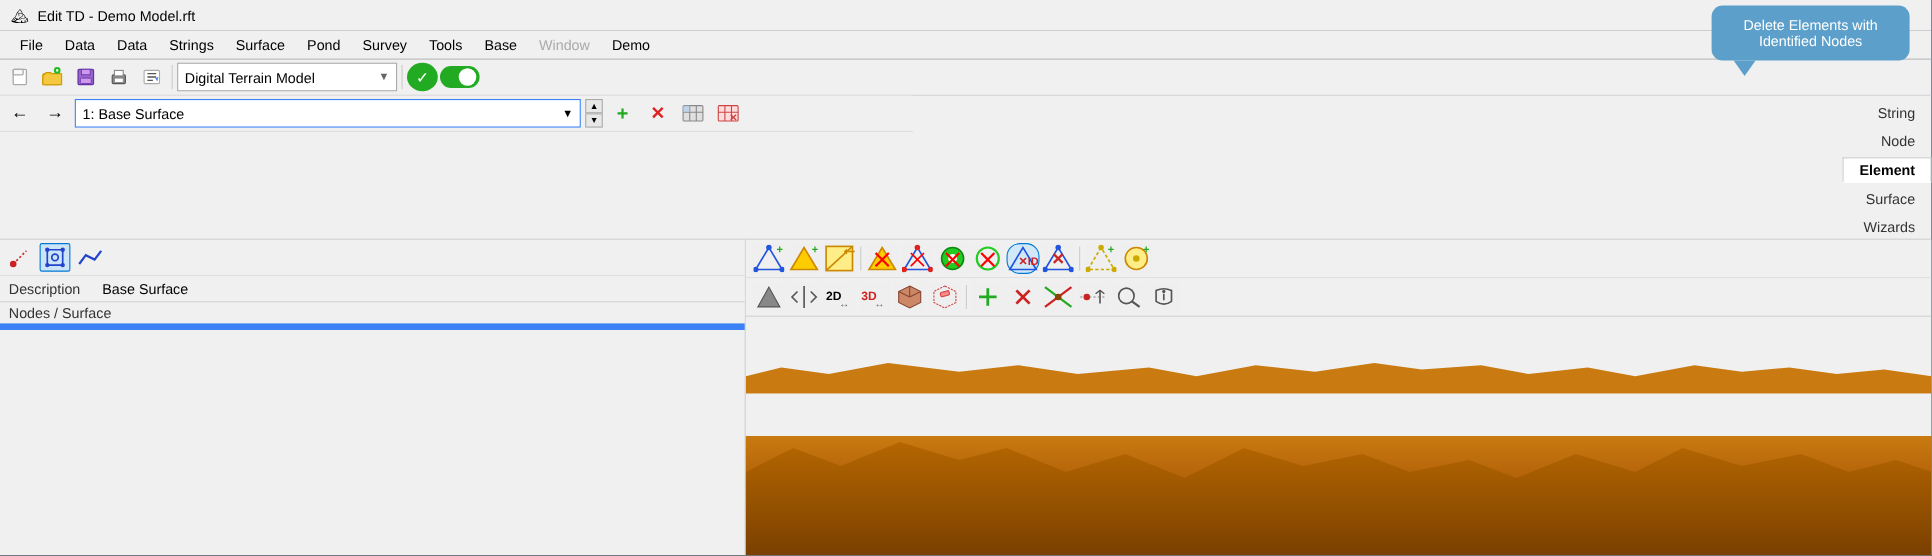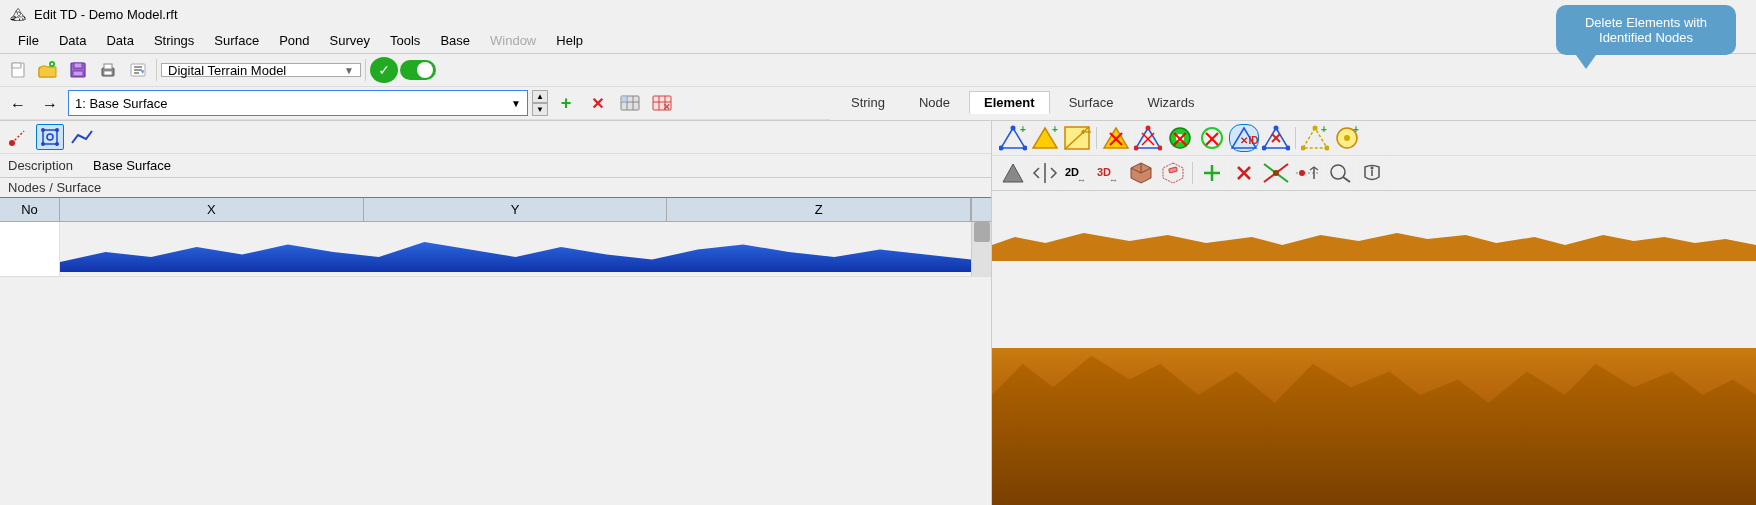--- a/index.html
+++ b/index.html
@@ -313,7 +313,7 @@
     <span class="menu-item">Tools</span>
     <span class="menu-item">Base</span>
     <span class="menu-item grayed">Window</span>
-    <span class="menu-item">Help</span>
+    <span class="menu-item">Demo</span>
   </div>
 
   <div class="toolbar-row">

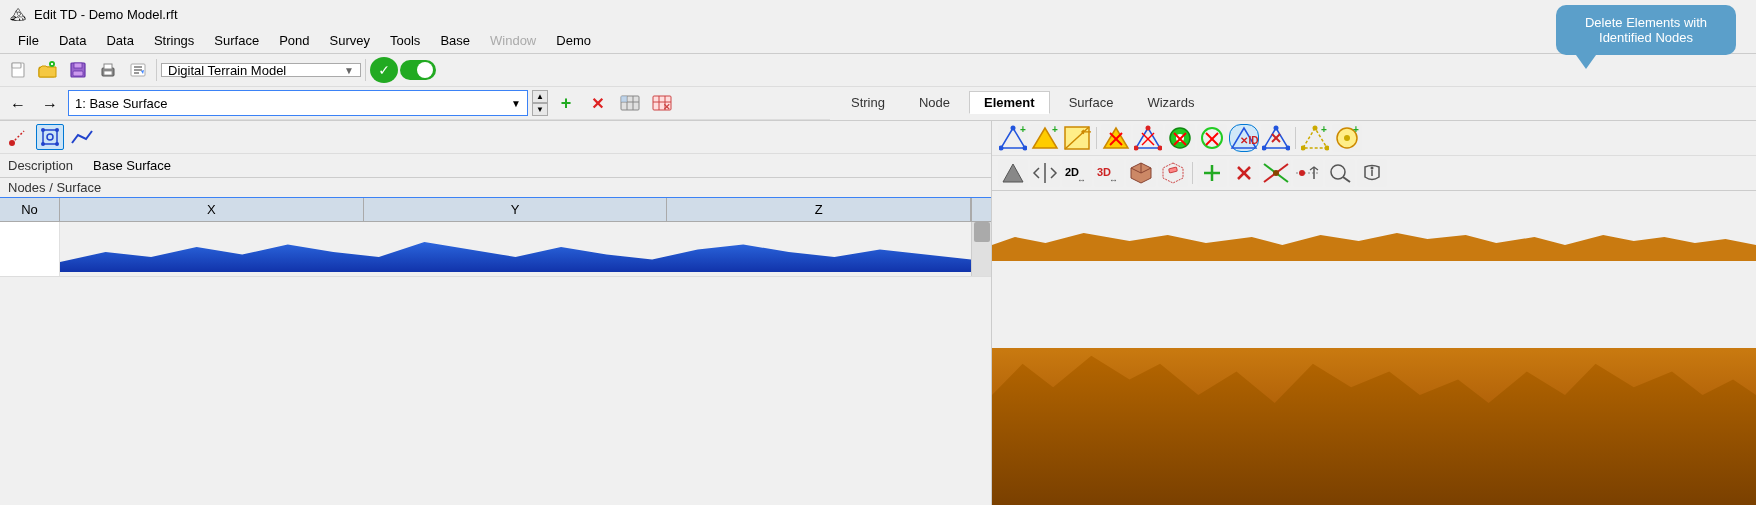--- a/index.html
+++ b/index.html
@@ -62,7 +62,7 @@
       margin: 0 2px;
     }
     .dropdown-combo {
-      height: 14px;
+      height: 26px;
       width: 200px;
       border: 1px solid #aaa;
       background: white;

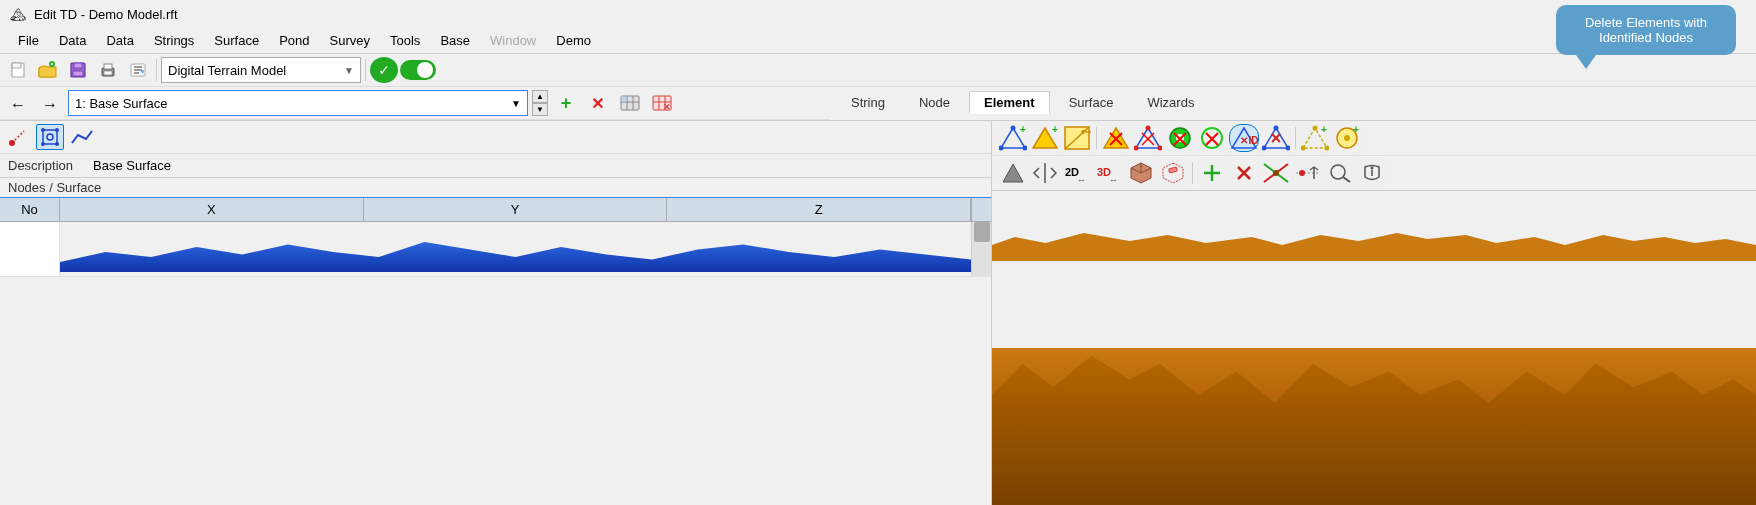--- a/index.html
+++ b/index.html
@@ -409,7 +409,7 @@
     </div>
 
     <div style="flex:1;border-bottom:1px solid #ccc;background:#f0f0f0;padding-top:4px;padding-left:6px;">
-      <div style="display:flex;align-items:flex-end;gap:4px;">
+      <div style="display:flex;align-items:flex-end;gap:4px;flex-direction:column;">
         <div class="tab-item">String</div>
         <div class="tab-item">Node</div>
         <div class="tab-item active">Element</div>

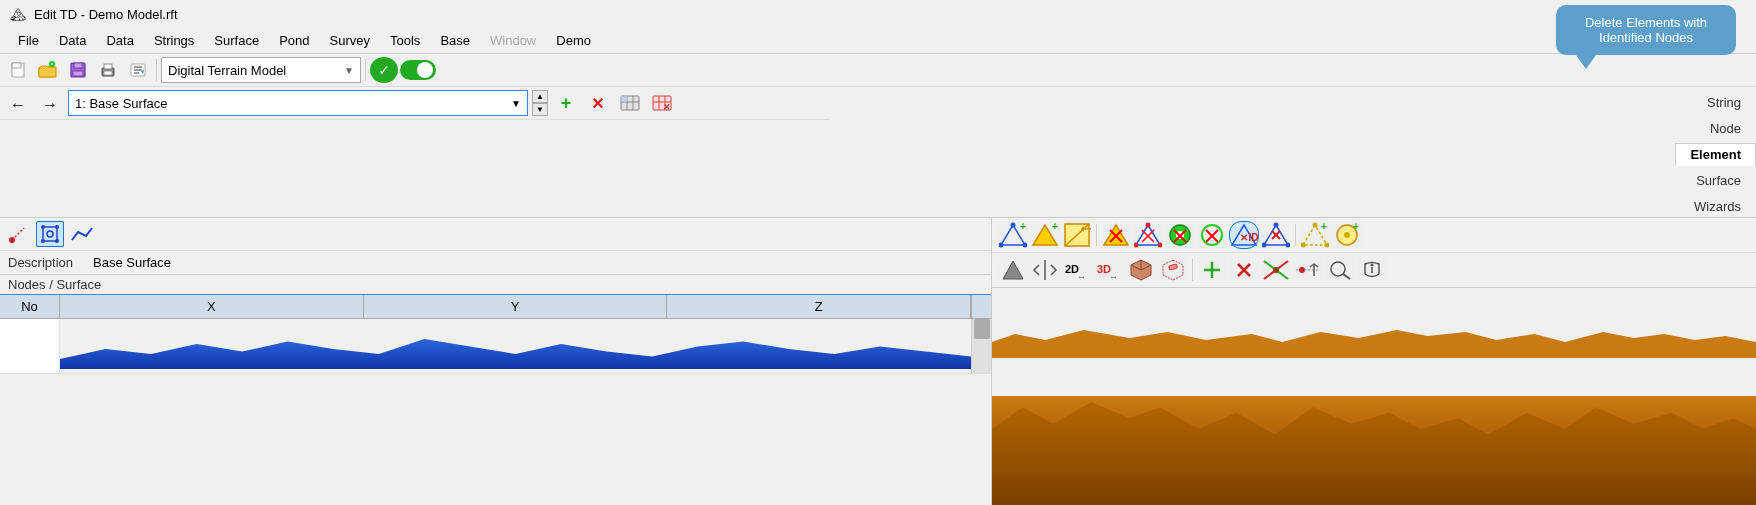--- a/index.html
+++ b/index.html
@@ -102,7 +102,7 @@
       margin-left: auto;
     }
     .left-panel {
-      width: 992px;
+      width: 678px;
       background: #f0f0f0;
       border-right: 1px solid #ccc;
       display: flex;

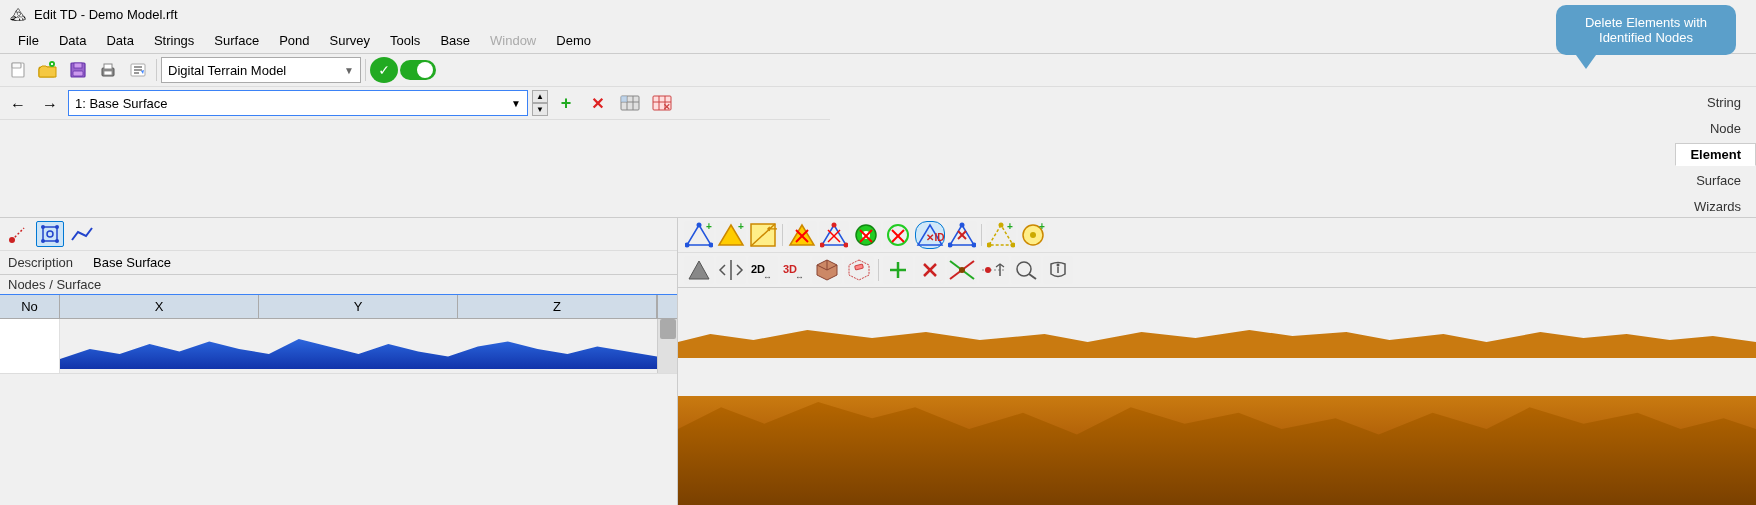--- a/index.html
+++ b/index.html
@@ -206,7 +206,7 @@
       background: #f0f0f0;
       padding: 2px 8px;
       font-size: 13px;
-      border-bottom: 1px solid #3b82f6;
+      border-bottom: 6px solid #3b82f6;
       color: #333;
     }
     .data-table {

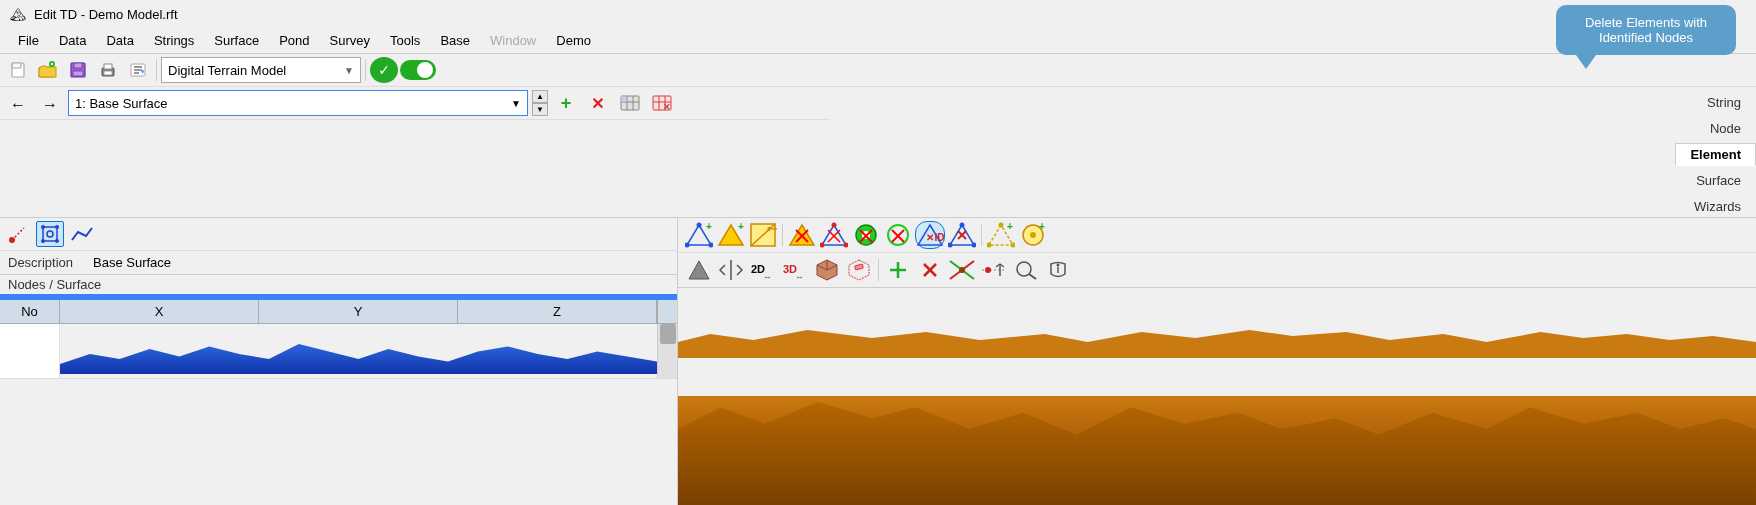--- a/index.html
+++ b/index.html
@@ -459,25 +459,6 @@
 
       <div class="table-header-row">Nodes / Surface</div>
 
-      <div class="data-table">
-        <div class="data-table-head">
-          <div class="col-header col-no">No</div>
-          <div class="col-header col-x">X</div>
-          <div class="col-header col-y">Y</div>
-          <div class="col-header col-z">Z</div>
-          <div style="width:20px;background:#d0dce8;border-left:1px solid #aaa;"></div>
-        </div>
-
-        <div style="display:flex;height:55px;border-bottom:1px solid #ddd;overflow:hidden;">
-          <div style="width:60px;background:white;border-right:1px solid #e0e0e0;"></div>
-          <div style="flex:3;overflow:hidden;">
-            <div class="mini-chart"></div>
-          </div>
-          <div style="width:20px;background:#e0e0e0;border-left:1px solid #ccc;position:relative;">
-            <div style="position:absolute;top:0;left:2px;width:16px;height:20px;background:#aaa;border-radius:2px;"></div>
-          </div>
-        </div>
-      </div>
     </div>
 
     <div class="right-panel">

